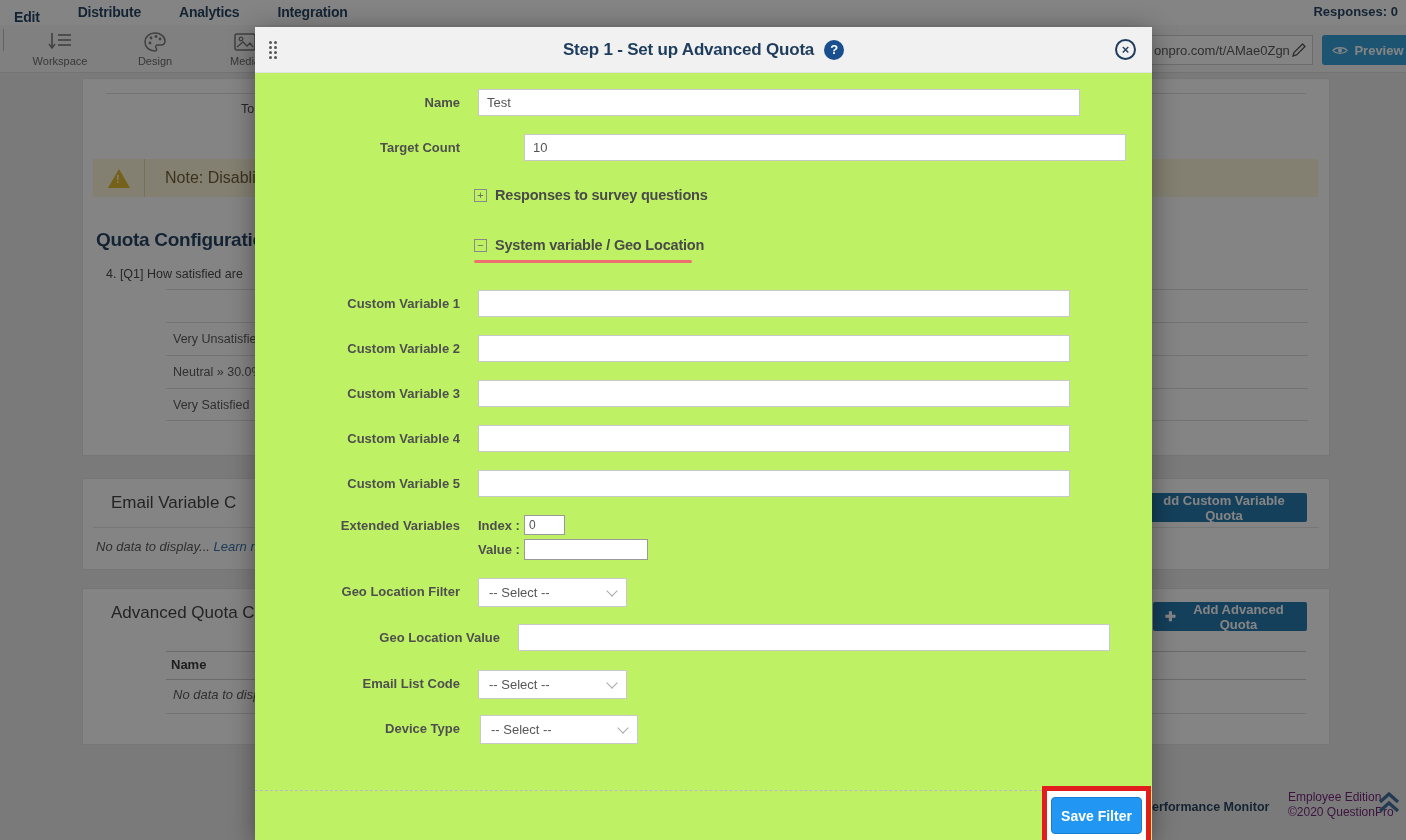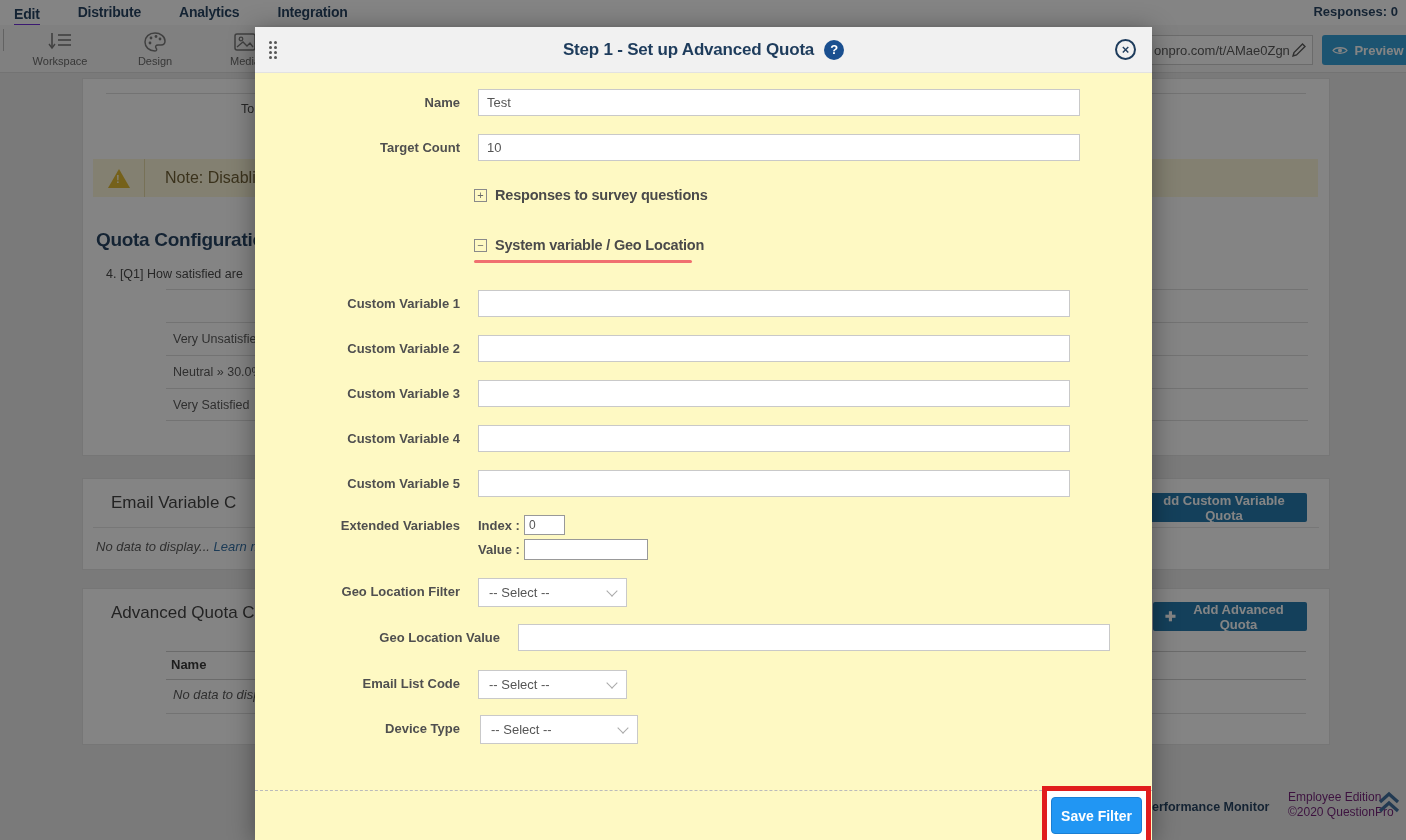--- a/index.html
+++ b/index.html
@@ -12,7 +12,7 @@
   .topnav { position:absolute; left:0; top:0; width:1406px; height:25px; background:#fff; }
   .topnav .tabs { position:absolute; left:14px; top:0; display:flex; gap:38px; height:25px; align-items:center; }
   .navtab { font-size:14px; font-weight:bold; color:#1e3c5c; letter-spacing:-0.2px; padding-bottom:2px; cursor:pointer; }
-  .navtab.active { border-bottom:8px solid #6d28d9;margin-top:12px; }
+  .navtab.active { border-bottom:1px solid #6d28d9;margin-top:12px; }
   .responses { position:absolute; right:8px; top:4px; font-size:13px; font-weight:bold; color:#1e3c5c;padding-left:28px; }
 
   .toolbar { position:absolute; left:0; top:25px; width:1406px; height:48px; background:#f6f6f6; border-bottom:1px solid #ddd; }

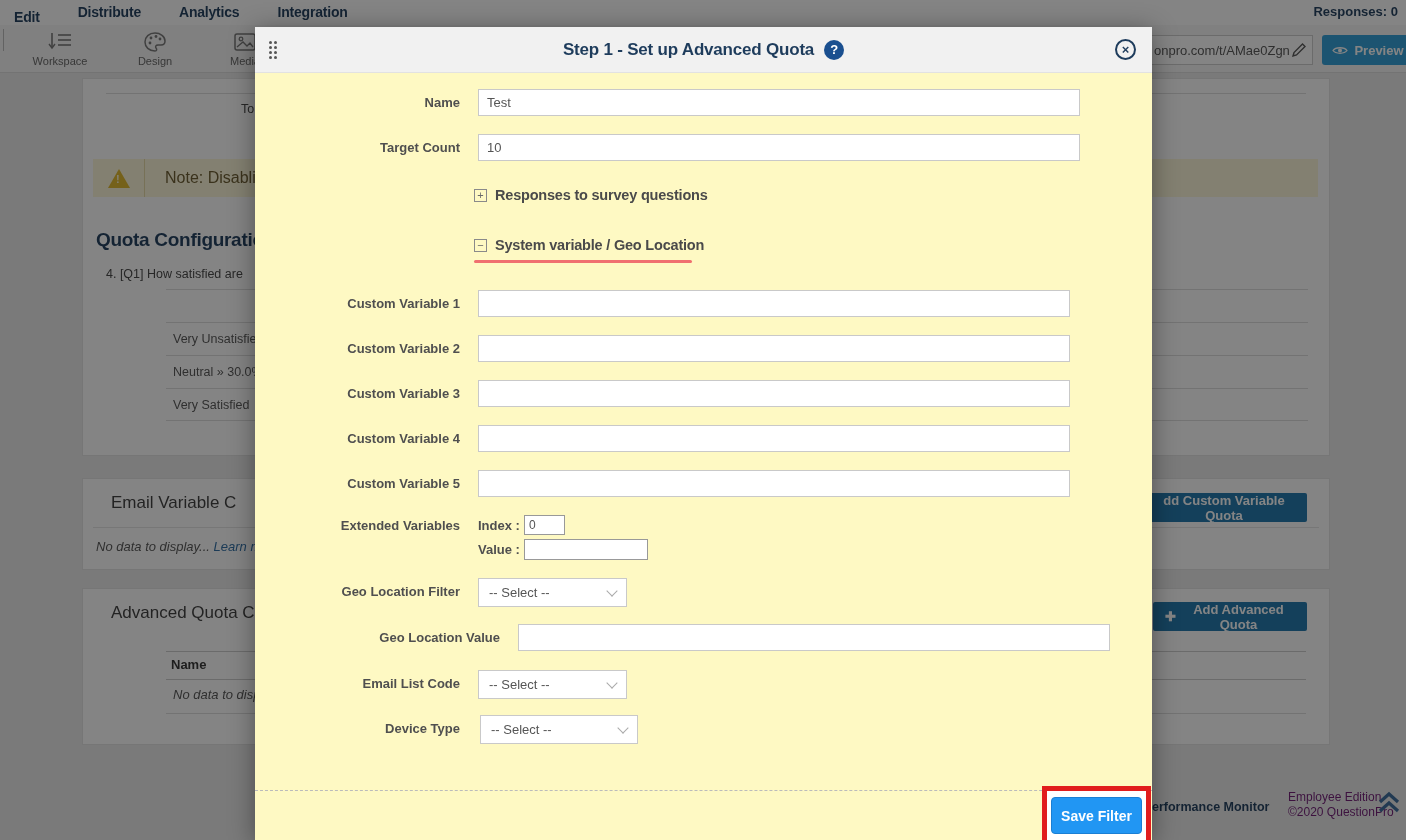--- a/index.html
+++ b/index.html
@@ -68,7 +68,7 @@
   .overlay { position:absolute; inset:0; background:rgba(10,10,10,0.5); z-index:10; }
 
   
-  .modal { position:absolute; left:255px; top:27px; width:897px; height:813px; background:#fef9c3; z-index:20;
+  .modal { position:absolute; left:255px; top:27px; width:897px; height:813px; background:#bef264; z-index:20;
     box-shadow:0 4px 24px rgba(0,0,0,0.4); }
   .modal-header { height:46px; background:#f1f1f1; border-bottom:1px solid #e2e2e2; position:relative;
     display:flex; align-items:center; justify-content:center; }

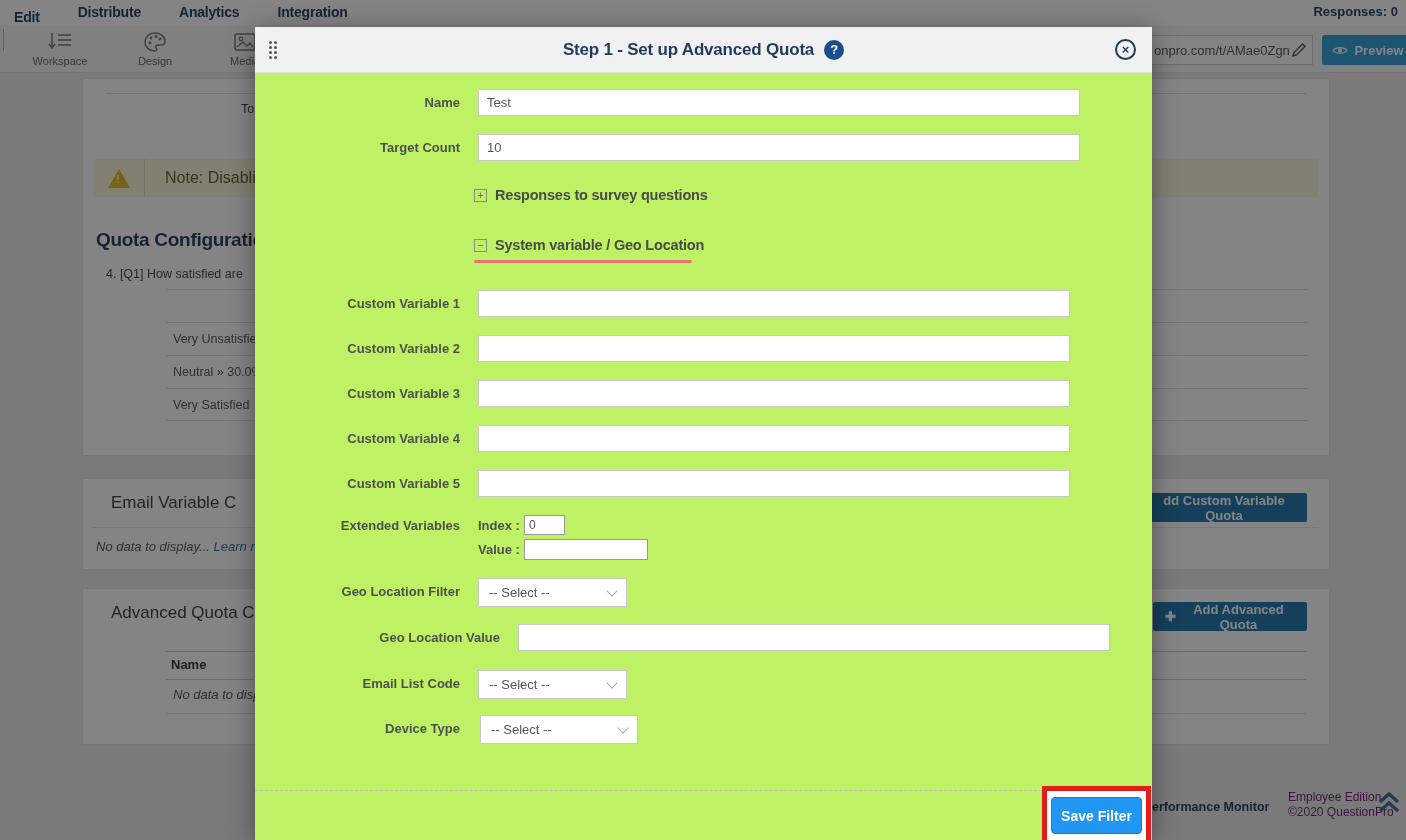--- a/index.html
+++ b/index.html
@@ -283,7 +283,7 @@
       <div class="fctrl"><input class="tinput w-name" type="text" value="Test" style=""></div>
     </div>
 
-    <div class="frow" style="margin-bottom:26px;">
+    <div class="frow" style="margin-bottom:26px;gap:46px;">
       <div class="flabel">Target Count</div>
       <div class="fctrl"><input class="tinput w-name" type="text" value="10" style=""></div>
     </div>

